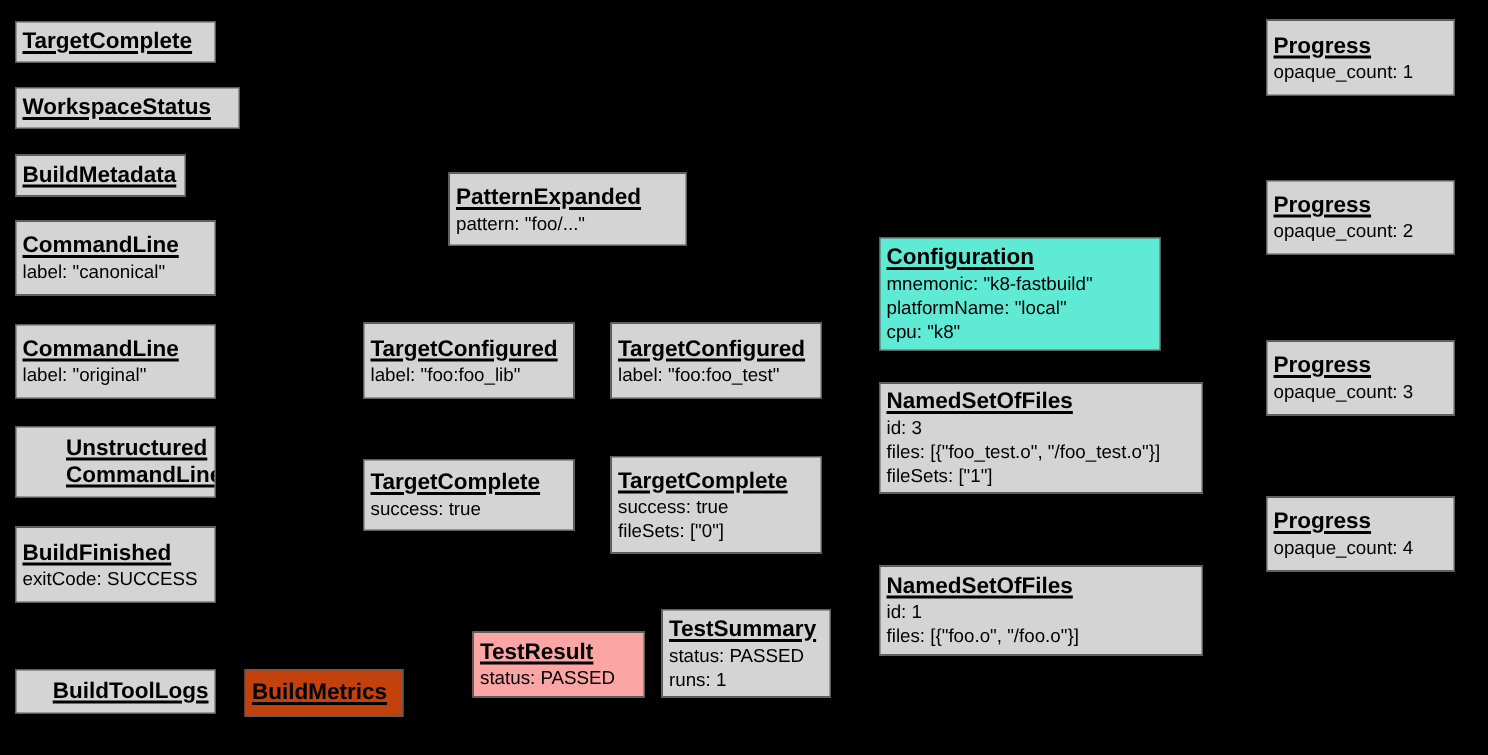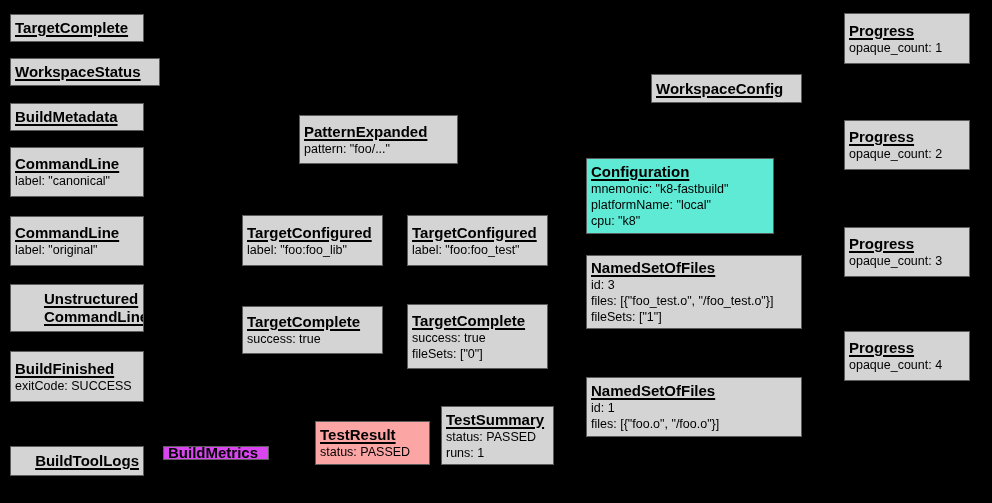--- a/index.html
+++ b/index.html
@@ -108,9 +108,6 @@
       <div class="node-detail">status: PASSED</div>
       <div class="node-detail">runs: 1</div>
     </div>
-    <div class="node" style="left: 651px; top: 74px; width: 151px; height: 29px; background: rgb(212, 212, 212); border-color: rgb(92, 92, 92); color: rgb(0, 0, 0);">
-      <div class="node-title">WorkspaceConfig</div>
-    </div>
     <div class="node" style="left: 586px; top: 158px; width: 188px; height: 76px; background: #5eead4; border-color: rgb(92, 92, 92); color: rgb(0, 0, 0);">
       <div class="node-title">Configuration</div>
       <div class="node-detail">mnemonic: "k8-fastbuild"</div>

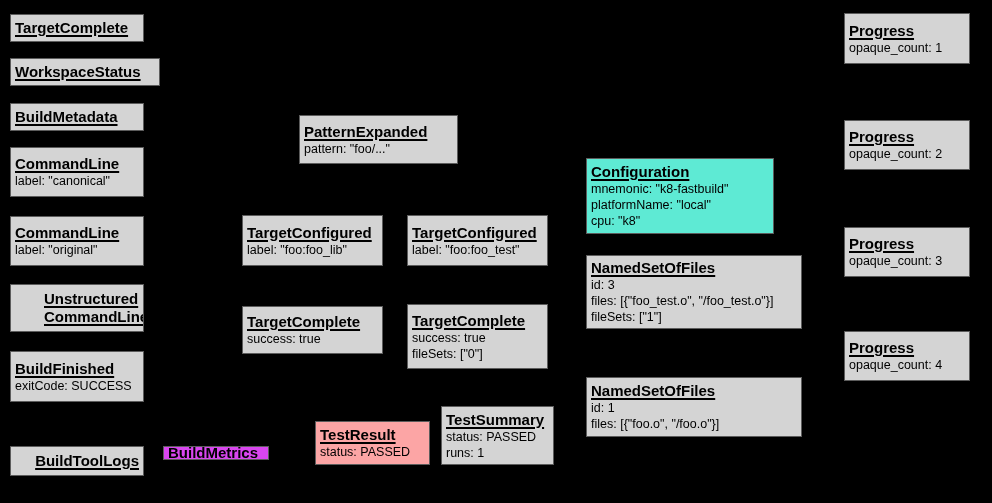--- a/index.html
+++ b/index.html
@@ -53,7 +53,7 @@
     <div class="node" style="left: 10px; top: 58px; width: 150px; height: 28px; background: rgb(212, 212, 212); border-color: rgb(92, 92, 92); color: rgb(0, 0, 0);">
       <div class="node-title">WorkspaceStatus</div>
     </div>
-    <div class="node" style="left: 10px; top: 103px; width: 134px; height: 28px; background: rgb(212, 212, 212); border-color: rgb(92, 92, 92); color: rgb(0, 0, 0);">
+    <div class="node" style="left: 10px; top: 103px; width: 114px; height: 28px; background: rgb(212, 212, 212); border-color: rgb(92, 92, 92); color: rgb(0, 0, 0);">
       <div class="node-title">BuildMetadata</div>
     </div>
     <div class="node" style="left: 10px; top: 147px; width: 134px; height: 50px; background: rgb(212, 212, 212); border-color: rgb(92, 92, 92); color: rgb(0, 0, 0);">

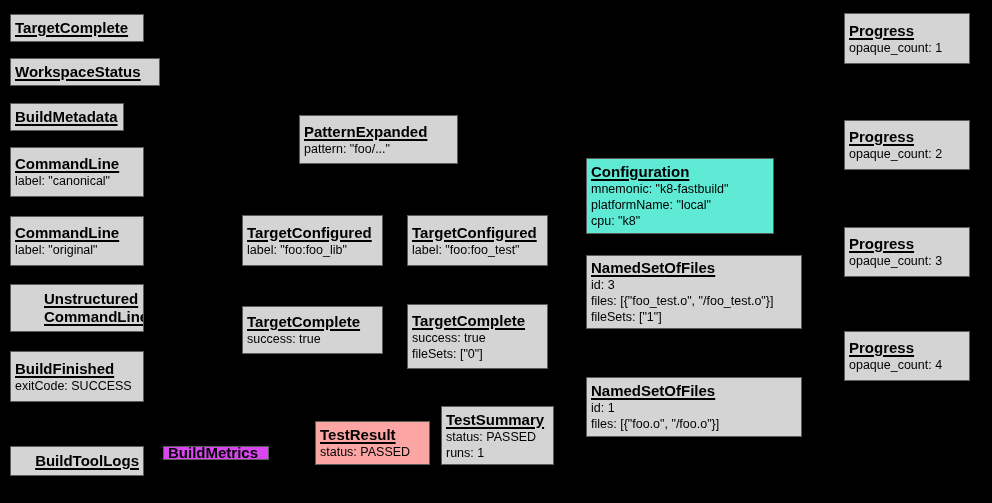--- a/index.html
+++ b/index.html
@@ -75,7 +75,7 @@
     <div class="node" style="left: 10px; top: 446px; width: 134px; height: 30px; background: rgb(212, 212, 212); border-color: rgb(92, 92, 92); color: rgb(0, 0, 0); text-align: right;">
       <div class="node-title">BuildToolLogs</div>
     </div>
-    <div class="node" style="left: 163px; top: 446px; width: 106px; height: 14px; background: #d946ef; border-color: rgb(92, 92, 92); color: rgb(0, 0, 0);">
+    <div class="node" style="left: 163px; top: 446px; width: 106px; height: 32px; background: #c2410c; border-color: rgb(92, 92, 92); color: rgb(0, 0, 0);">
       <div class="node-title">BuildMetrics</div>
     </div>
     <div class="node" style="left: 299px; top: 115px; width: 159px; height: 49px; background: rgb(212, 212, 212); border-color: rgb(92, 92, 92); color: rgb(0, 0, 0);">

